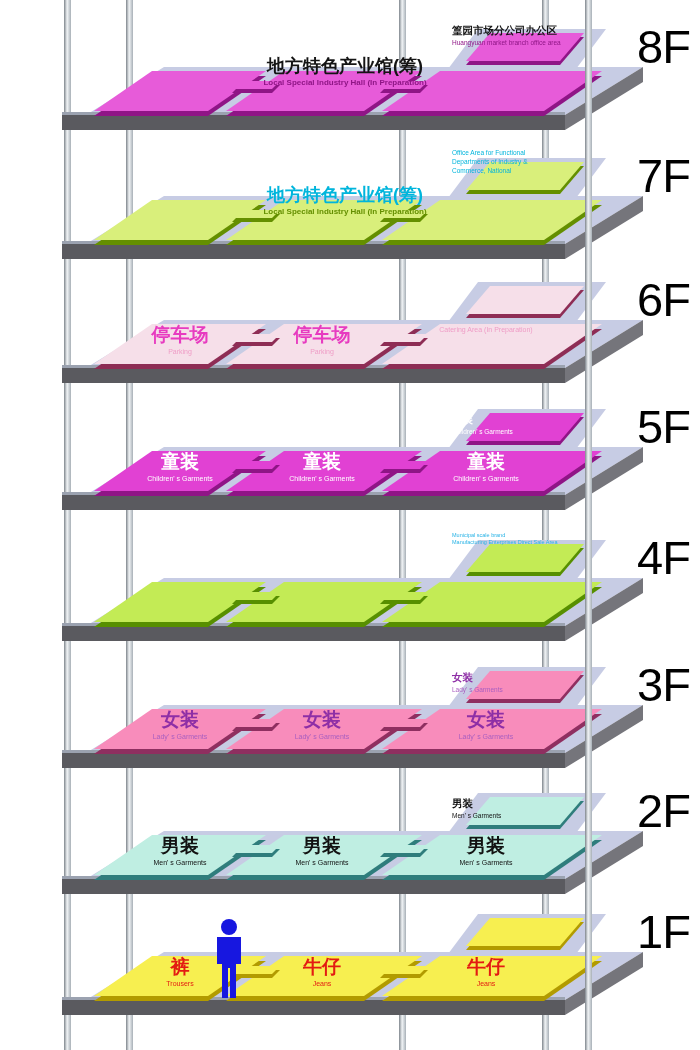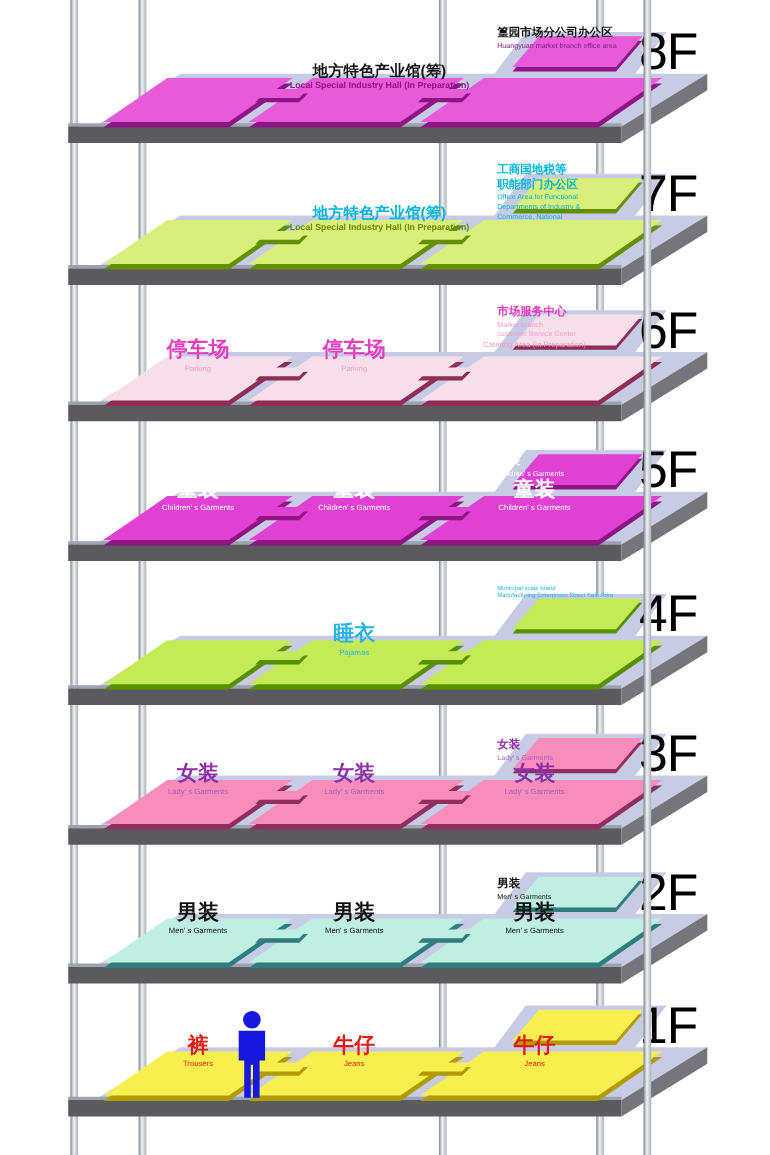--- a/index.html
+++ b/index.html
@@ -20,7 +20,7 @@
   .plabel .cn{font-size:19px;font-weight:bold;color:var(--cn);line-height:1.15;}
   .plabel .en{font-size:7px;color:var(--en);margin-top:2px;white-space:pre-line;}
   .mainlabel{position:absolute;left:160px;top:40px;width:370px;text-align:center;pointer-events:none;}
-  .mainlabel .cn{font-size:14px;font-weight:bold;color:var(--cn);line-height:1.1;}
+  .mainlabel .cn{font-size:18px;font-weight:bold;color:var(--cn);line-height:1.1;}
   .mainlabel .en{font-size:8px;font-weight:bold;color:var(--en);margin-top:1px;}
   .corner{position:absolute;left:452px;top:7px;width:168px;text-align:left;pointer-events:none;}
   .corner .cn{font-size:10.5px;font-weight:bold;color:var(--ccn);white-space:pre-line;line-height:1.3;}

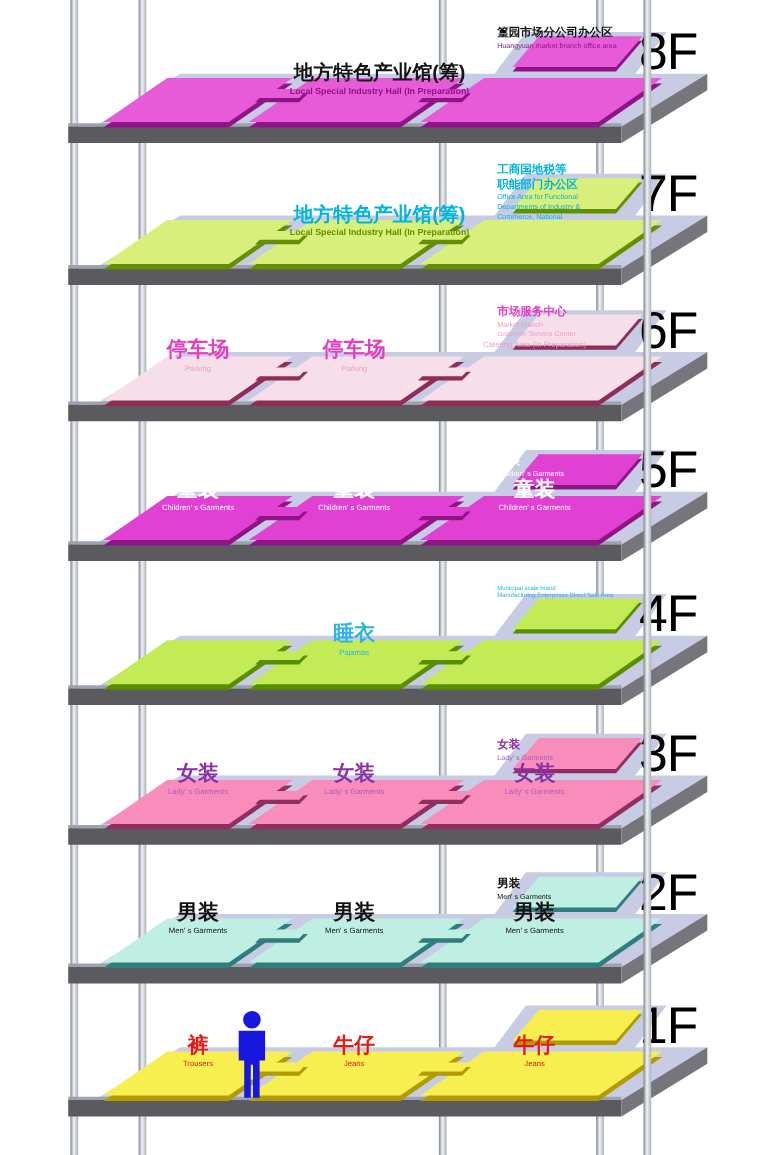--- a/index.html
+++ b/index.html
@@ -25,7 +25,7 @@
   .corner{position:absolute;left:452px;top:7px;width:168px;text-align:left;pointer-events:none;}
   .corner .cn{font-size:10.5px;font-weight:bold;color:var(--ccn);white-space:pre-line;line-height:1.3;}
   .corner .en{font-size:6.5px;color:var(--cen);white-space:pre-line;line-height:1.35;margin-top:1px;}
-  .fnum{position:absolute;left:581px;top:2px;font-size:47px;color:#000;letter-spacing:-1px;}
+  .fnum{position:absolute;left:637px;top:2px;font-size:47px;color:#000;letter-spacing:-1px;}
   .person{position:absolute;left:208px;top:16px;}
 </style>
 </head>

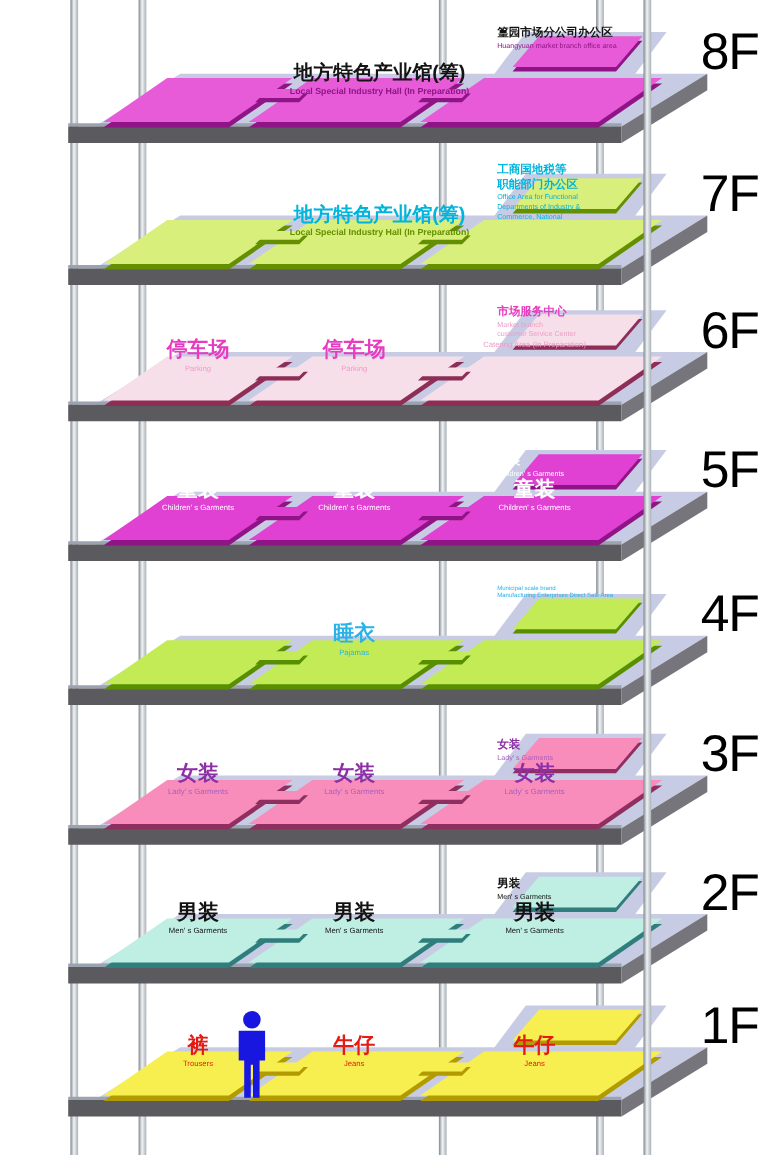--- a/index.html
+++ b/index.html
@@ -95,8 +95,6 @@
       <div class="en">Local Special Industry Hall (In Preparation)</div>
     </div>
     <div class="corner" style="top:2px">
-      <div class="cn">工商国地税等
-职能部门办公区</div>
       <div class="en">Office Area for Functional
 Departments of Industry &amp;
 Commerce, National</div>

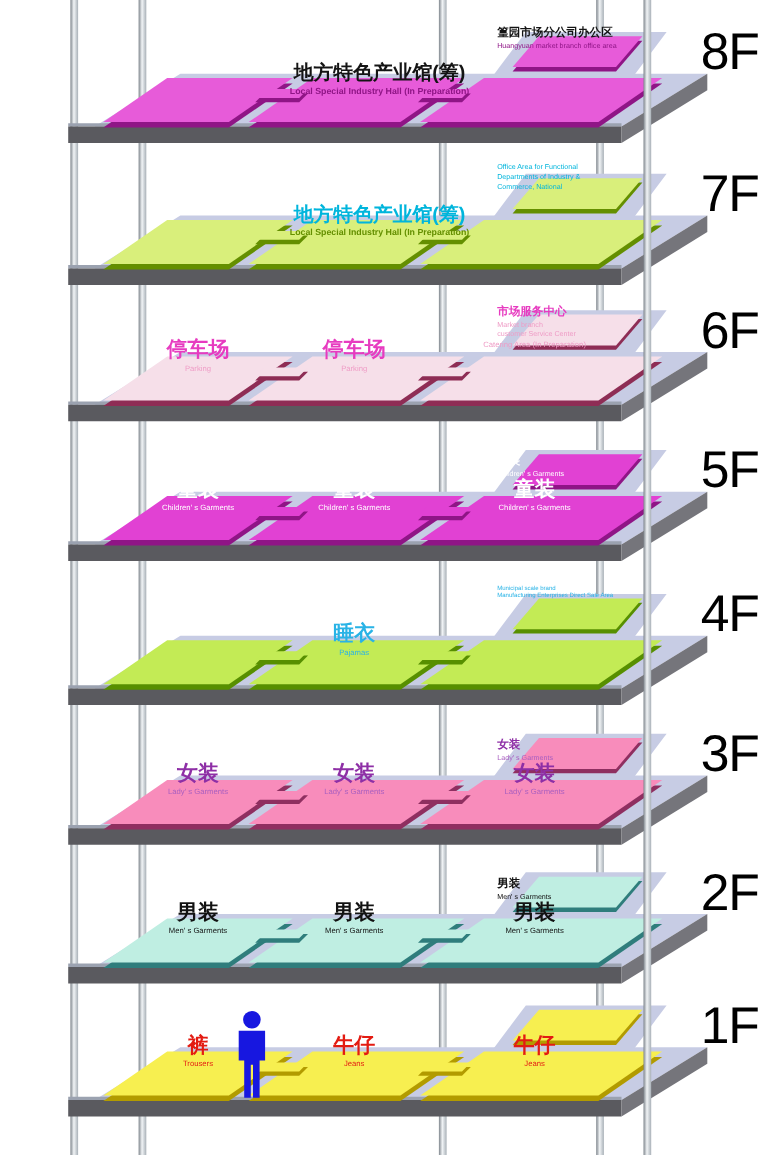--- a/index.html
+++ b/index.html
@@ -133,11 +133,6 @@
     <div class="plabel" style="left:401px">
       <div class="en">Catering Area (In Preparation)</div>
     </div>
-    <div class="corner">
-      <div class="cn">市场服务中心</div>
-      <div class="en">Market branch
-customer Service Center</div>
-    </div>
     <div class="fnum">6F</div>
   </div>
 

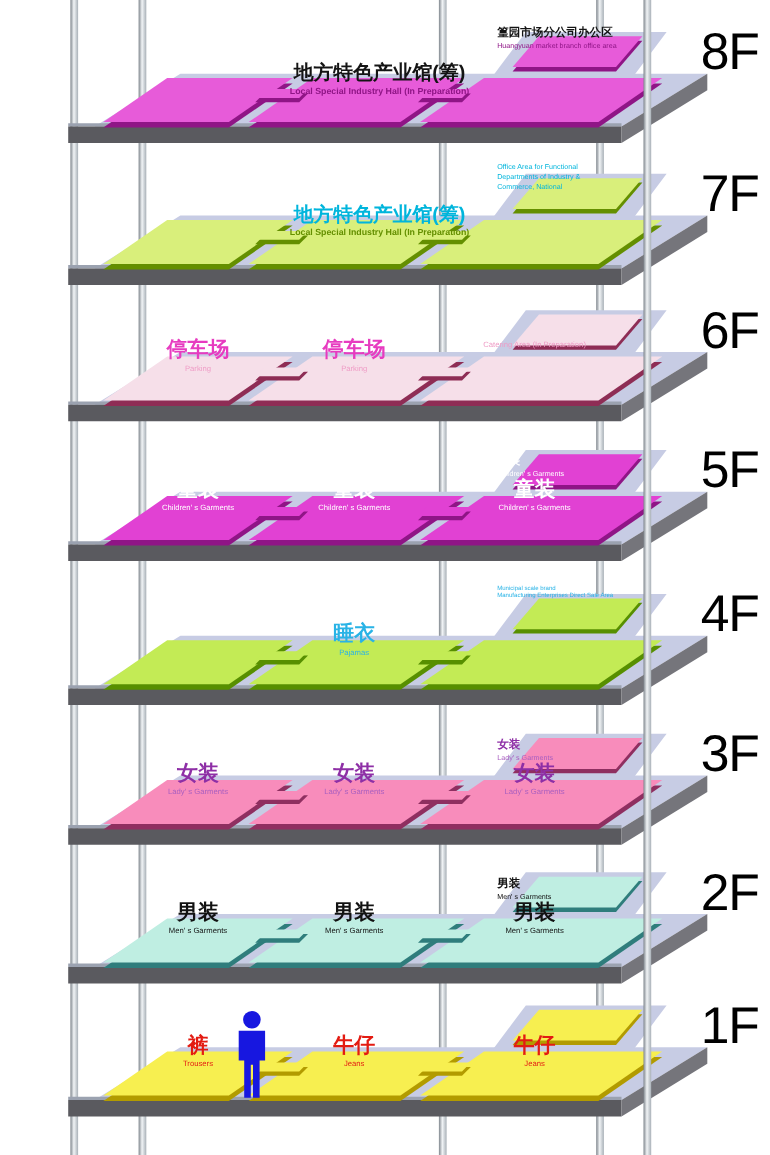--- a/index.html
+++ b/index.html
@@ -16,7 +16,7 @@
   .ssliver{fill:#9ba2b0;}
   .pedge{fill:var(--edge);}
   .ptop{fill:var(--plate);}
-  .plabel{position:absolute;top:38px;width:170px;text-align:center;pointer-events:none;}
+  .plabel{position:absolute;top:54px;width:170px;text-align:center;pointer-events:none;}
   .plabel .cn{font-size:19px;font-weight:bold;color:var(--cn);line-height:1.15;}
   .plabel .en{font-size:7px;color:var(--en);margin-top:2px;white-space:pre-line;}
   .mainlabel{position:absolute;left:160px;top:40px;width:370px;text-align:center;pointer-events:none;}

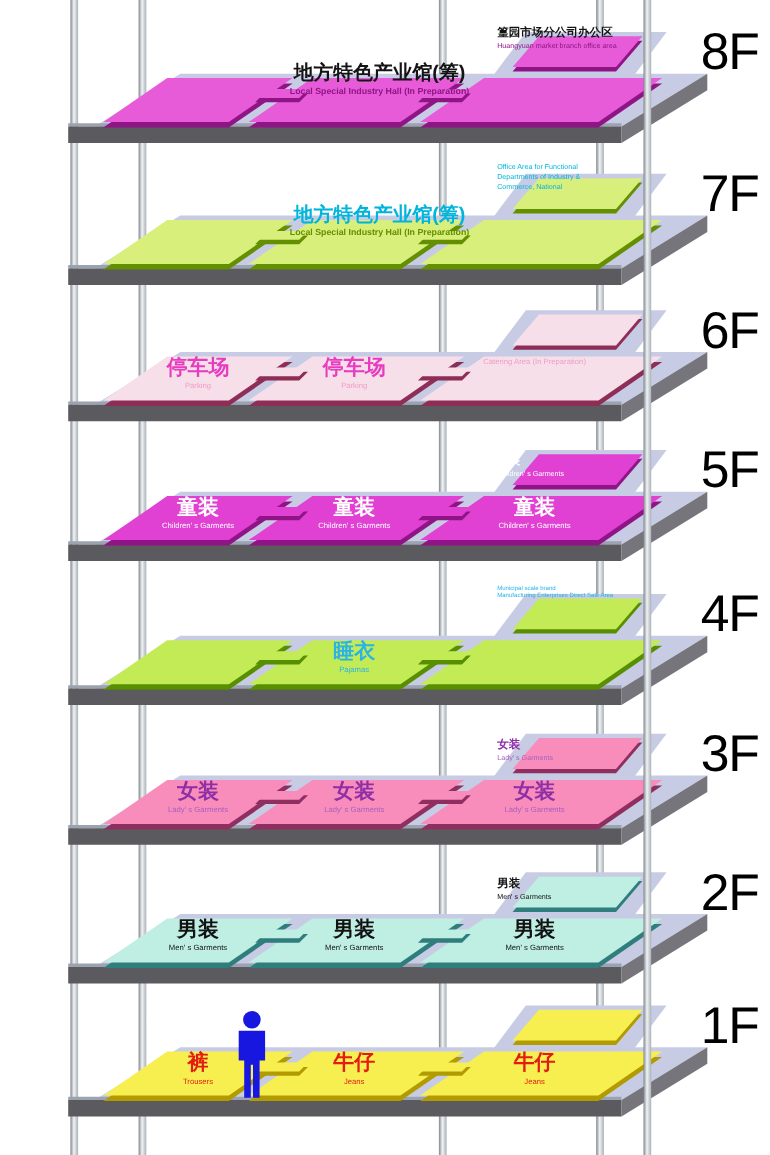--- a/index.html
+++ b/index.html
@@ -195,10 +195,6 @@
       <path class="pedge" d="M466,48 L560,48 L584,20 L490,20 Z"></path>
         <path class="ptop" d="M466,44 L560,44 L584,16 L490,16 Z"></path>
     </svg>
-    <div class="plabel" style="left:237px">
-      <div class="cn">睡衣</div>
-      <div class="en">Pajamas</div>
-    </div>
     <div class="corner" style="top:3px">
       <div class="en" style="font-size:5.5px">Municipal scale brand
 Manufacturing Enterprises Direct Sale Area</div>

